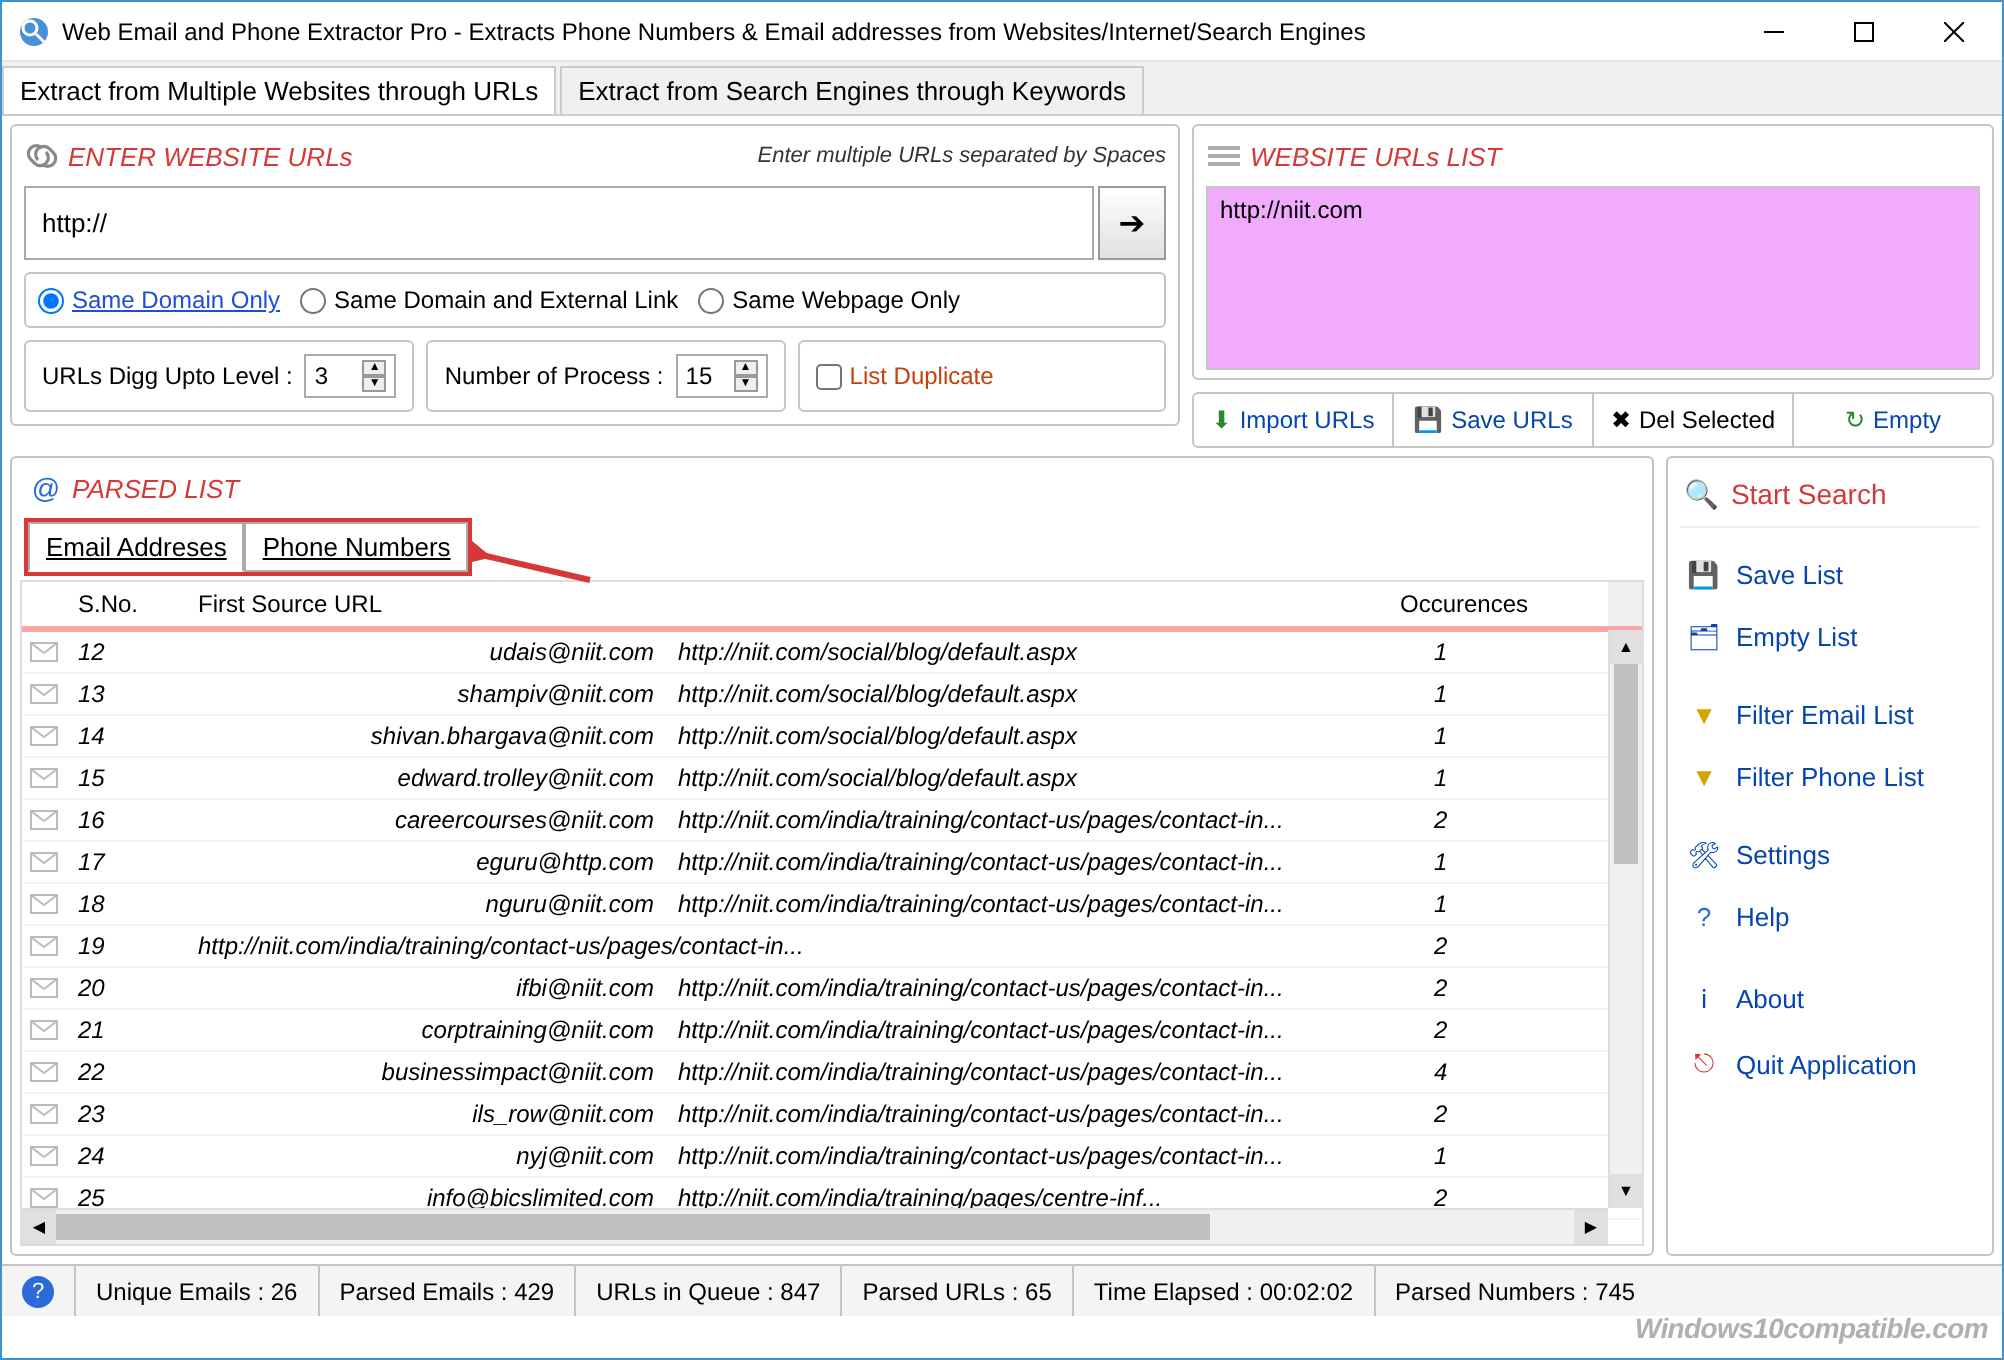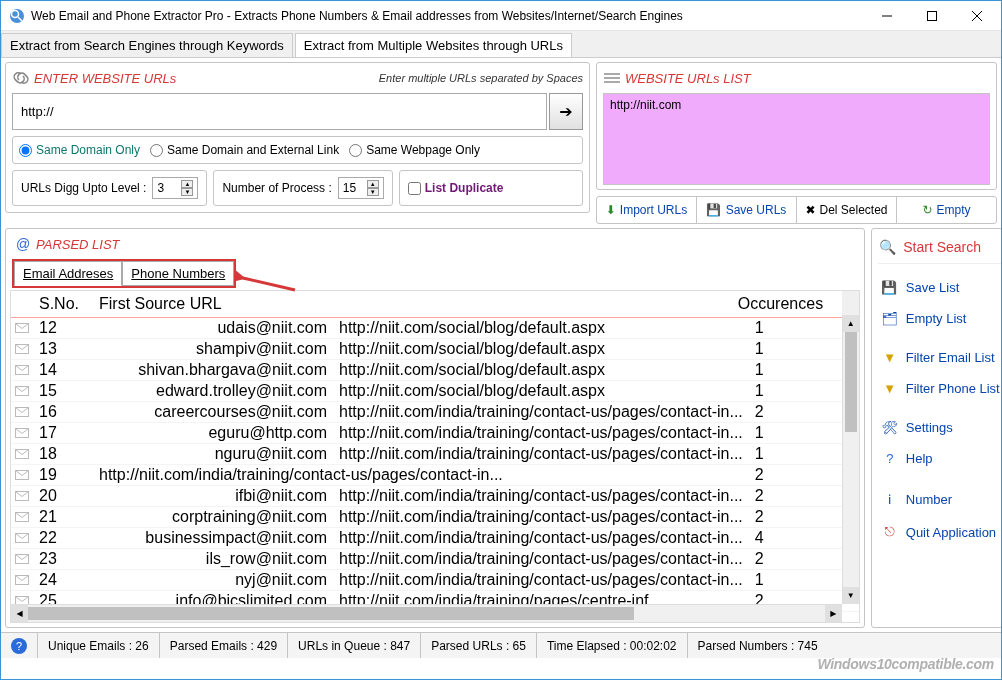--- a/index.html
+++ b/index.html
@@ -123,8 +123,8 @@
 </div>
 
 <div class="tabs-main">
+  <div class="tab-main">Extract from Multiple Websites through URLs</div>
   <div class="tab-main inactive">Extract from Search Engines through Keywords</div>
-  <div class="tab-main">Extract from Multiple Websites through URLs</div>
 </div>
 
 <div class="content">

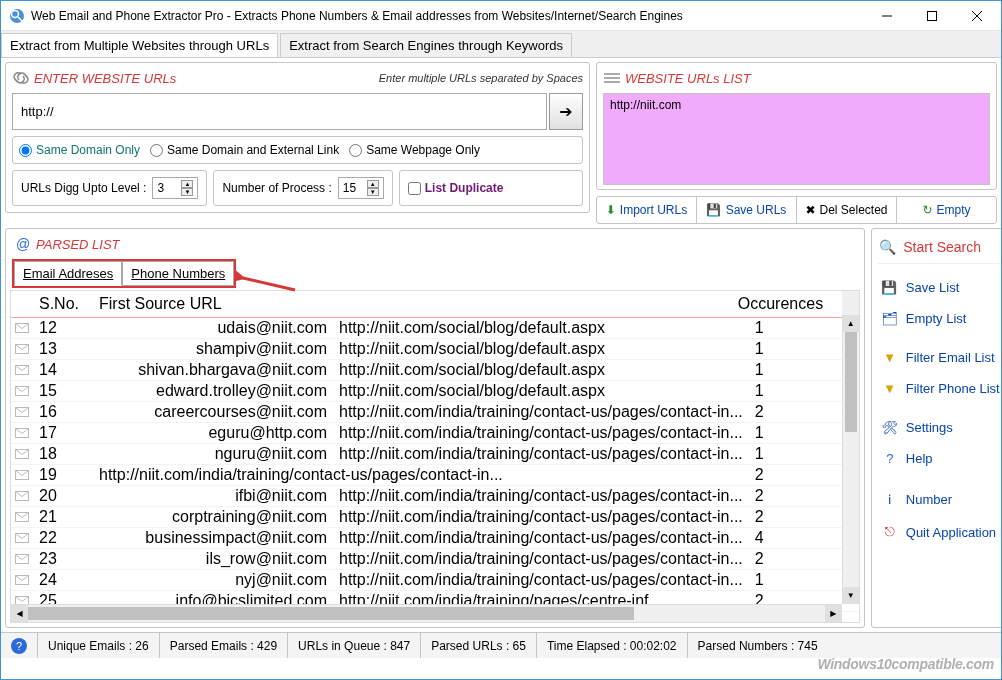--- a/index.html
+++ b/index.html
@@ -31,7 +31,7 @@
 
 .radio-row { border: 1px solid #c5c5c5; border-radius: 3px; padding: 6px; margin-top: 6px; display: flex; gap: 10px; }
 .radio-item { display: flex; align-items: center; gap: 4px; font-size: 12px; }
-.radio-item .link-blue { color: #0f766e; }
+.radio-item .link-blue { color: #1d4ed8; text-decoration: underline; }
 
 .params-row { display: flex; gap: 6px; margin-top: 6px; }
 .param-box { border: 1px solid #c5c5c5; border-radius: 3px; padding: 6px 8px; display: flex; align-items: center; gap: 6px; font-size: 12px; }

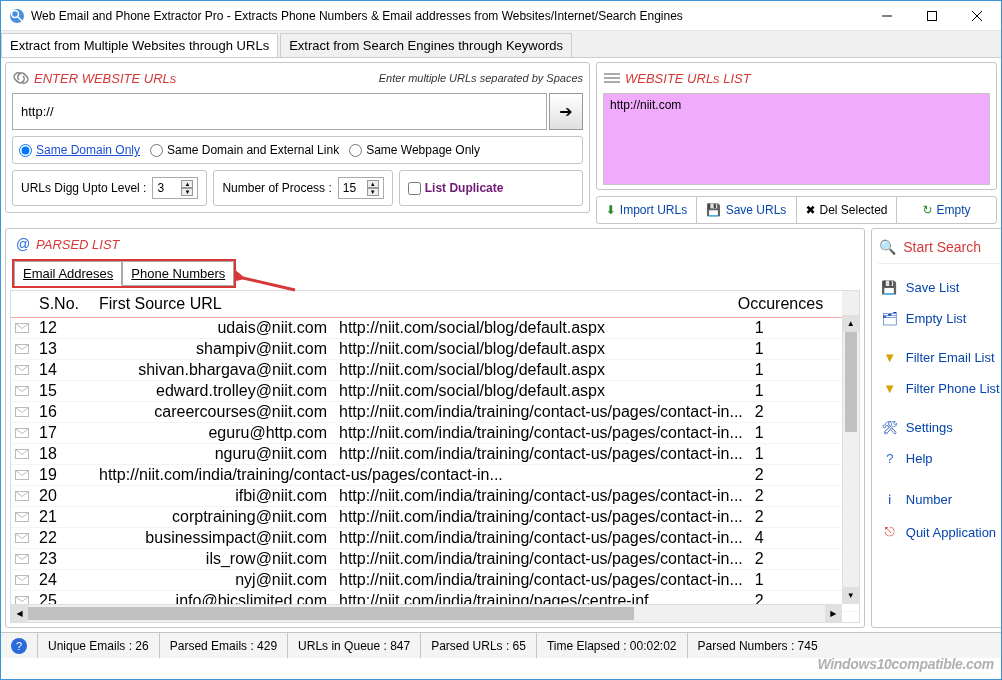--- a/index.html
+++ b/index.html
@@ -38,7 +38,7 @@
 .spinner { width: 46px; border: 1px solid #aaa; padding: 2px 4px; font-size: 12px; display:flex; align-items:center; }
 .spinner-btns { display:flex; flex-direction:column; margin-left:auto; }
 .spinner-btn { width:12px; height:8px; font-size:6px; line-height:6px; text-align:center; border:1px solid #999; background:#eee; }
-.red-text { color: #701a75; font-weight: bold; }
+.red-text { color: #c2410c; }
 
 .url-list { border: 1px solid #c5c5c5; height: 92px; padding: 4px 6px; font-size: 12px; background:#f0abfc; }
 .url-list-btns { display: flex; border: 1px solid #c5c5c5; border-radius: 3px; margin-top: 6px; }

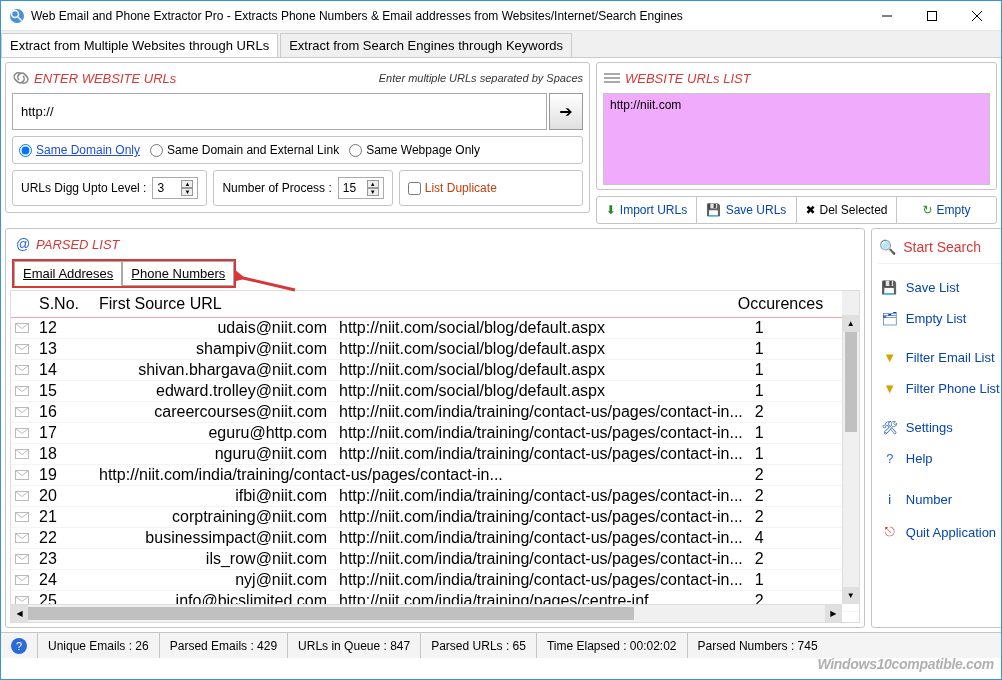--- a/index.html
+++ b/index.html
@@ -58,7 +58,7 @@
 .annotation-arrow { position:absolute; left: 235px; top: 268px; pointer-events:none; }
 
 .table-wrap { flex:1; overflow:hidden; border:1px solid #ddd; margin-top:2px; position:relative; }
-.table-head { display:flex; background:#fff; border-bottom:1px solid #fca5a5; font-size:16px; }
+.table-head { display:flex; background:#fff; border-bottom:3px solid #fca5a5; font-size:12px; }
 .th { padding: 4px 6px; }
 .th-icon { width: 22px; }
 .th-sno { width: 60px; }

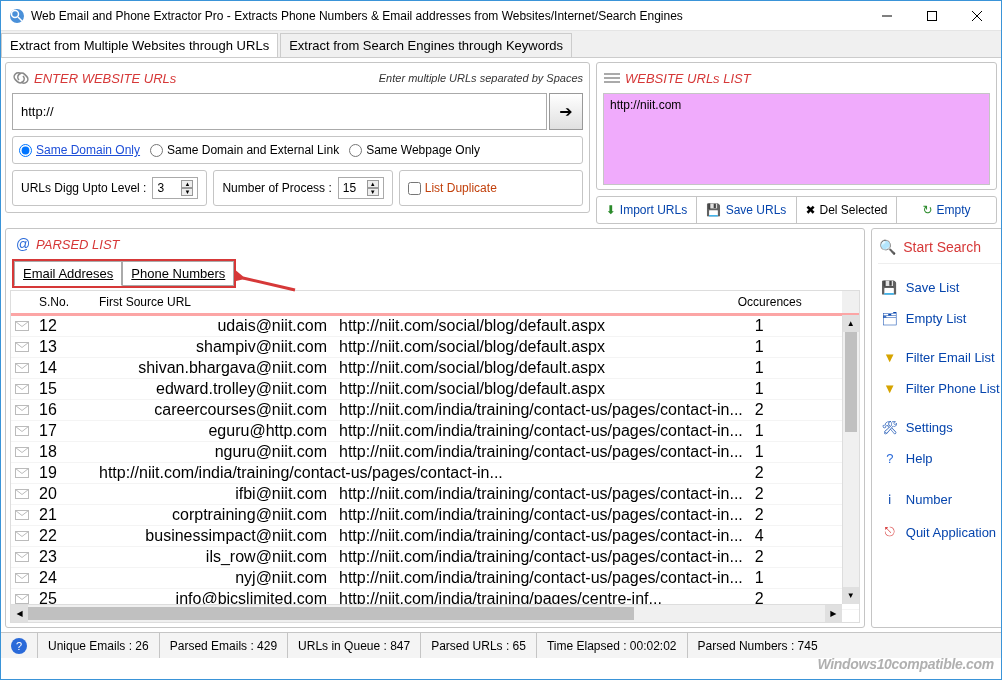--- a/index.html
+++ b/index.html
@@ -67,7 +67,7 @@
 .th-occ { width: 110px; }
 .th-scroll { width: 17px; background:#f0f0f0; }
 .table-body { height: 320px; overflow-y:hidden; }
-.tr { display:flex; font-size:16px; border-bottom:1px solid #f4f4f4; height:21px; align-items:center; }
+.tr { display:flex; font-size:12px; border-bottom:1px solid #f4f4f4; height:21px; align-items:center;font-style:italic; }
 .td-icon { width:22px; display:flex; align-items:center; justify-content:center; }
 .td-sno { width:60px; padding:0 6px; }
 .td-email { width:240px; padding:0 6px; white-space:nowrap; overflow:hidden;text-align:right; }

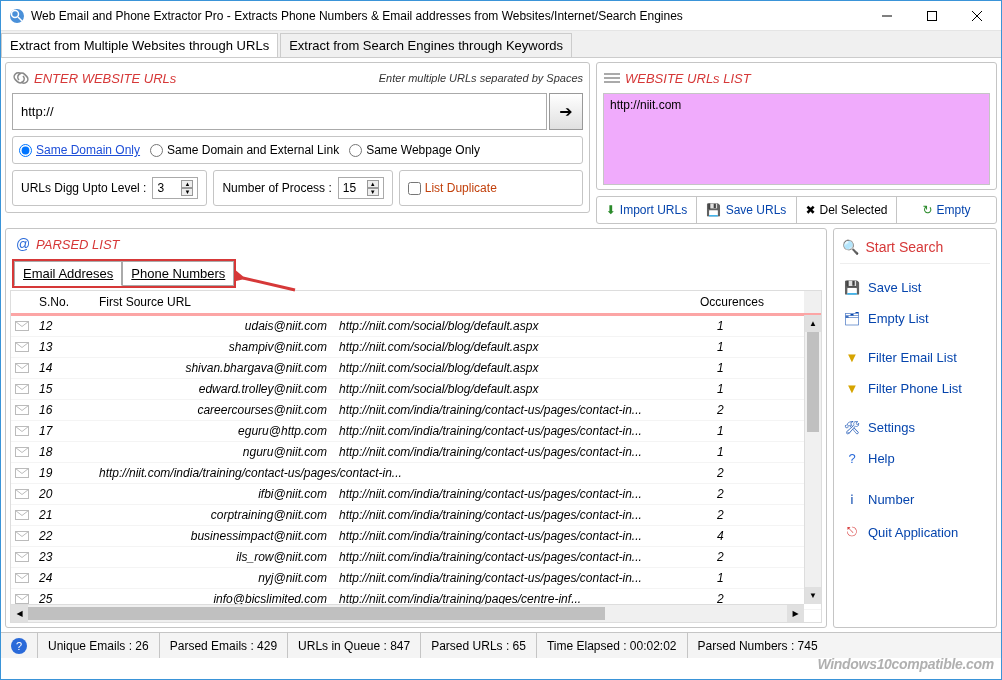--- a/index.html
+++ b/index.html
@@ -477,7 +477,7 @@
     <div class="side-sep"></div>
     <div class="side-item">
         <span class="icon-slot">ℹ</span>
-        <span>Number</span>
+        <span>About</span>
       </div>
     <div class="side-item">
         <span class="icon-slot" style="color:#d63838;">⎋</span>

